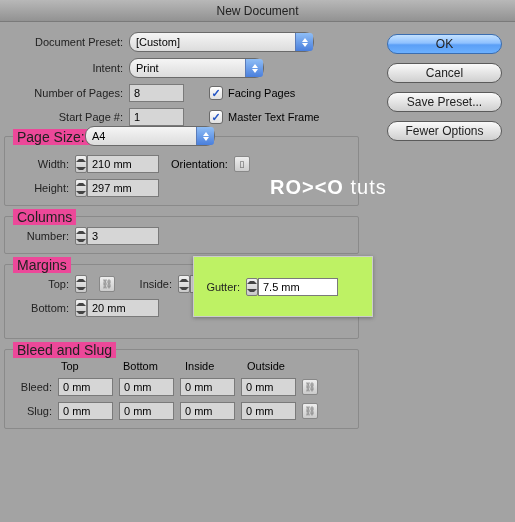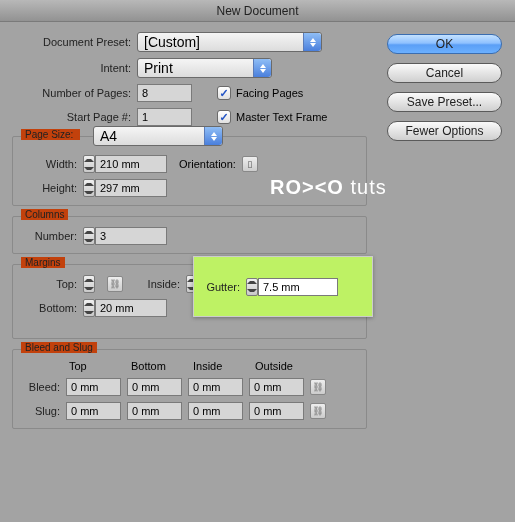--- a/index.html
+++ b/index.html
@@ -24,7 +24,7 @@
   }
   .dialog-body {
     position:relative;
-    padding: 10px 12px;
+    padding: 10px 4px;
   }
   .row { display:flex; align-items:center; margin-bottom:6px; }
   .lbl { text-align:right; color:#222; padding-right:6px; }

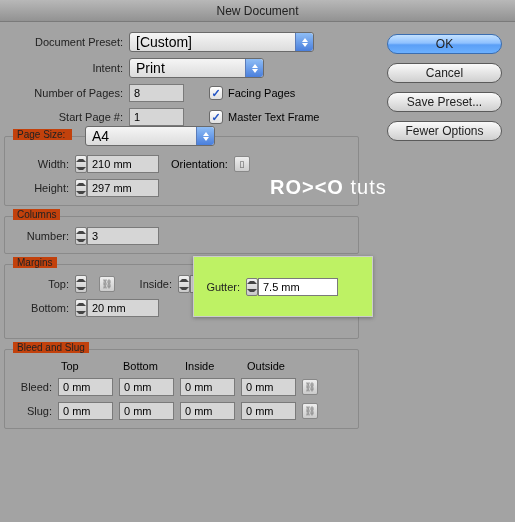--- a/index.html
+++ b/index.html
@@ -31,13 +31,13 @@
   .dropdown {
     background: linear-gradient(#f5f5f5,#dcdcdc);
     border:1px solid #6a6a6a;
-    border-radius:3px;
+    border-radius:9px;
     height:20px;
     display:flex;
     align-items:center;
     padding:0 6px;
     position:relative;
-    font-size:14px;
+    font-size:11px;
   }
   .dropdown .cap {
     position:absolute;

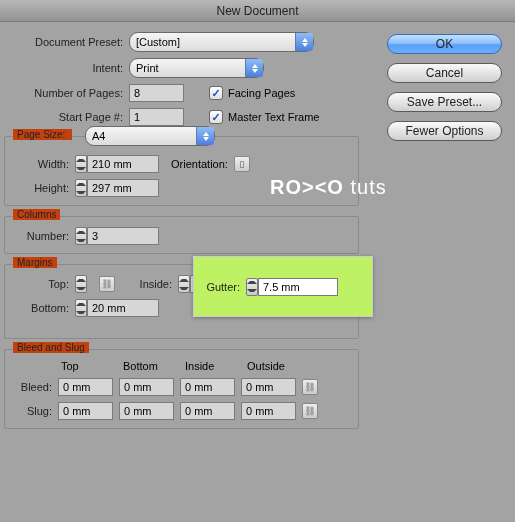--- a/index.html
+++ b/index.html
@@ -92,9 +92,9 @@
   .legend {
     position:absolute;
     top:-8px; left:8px;
-    background:#c2410c;
+    background:#ec4899;
     padding:0 4px;
-    font-size:10px;
+    font-size:14px;
     color:#222;
   }
   .aquabtn {

